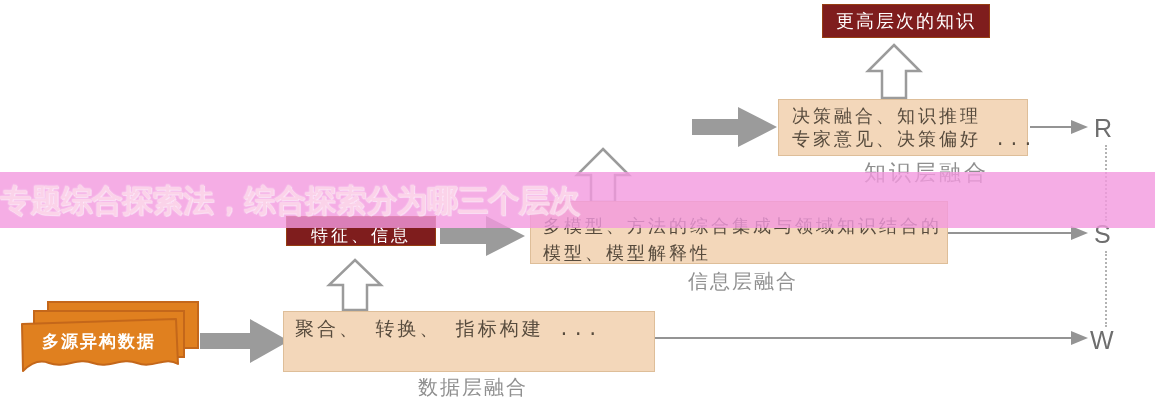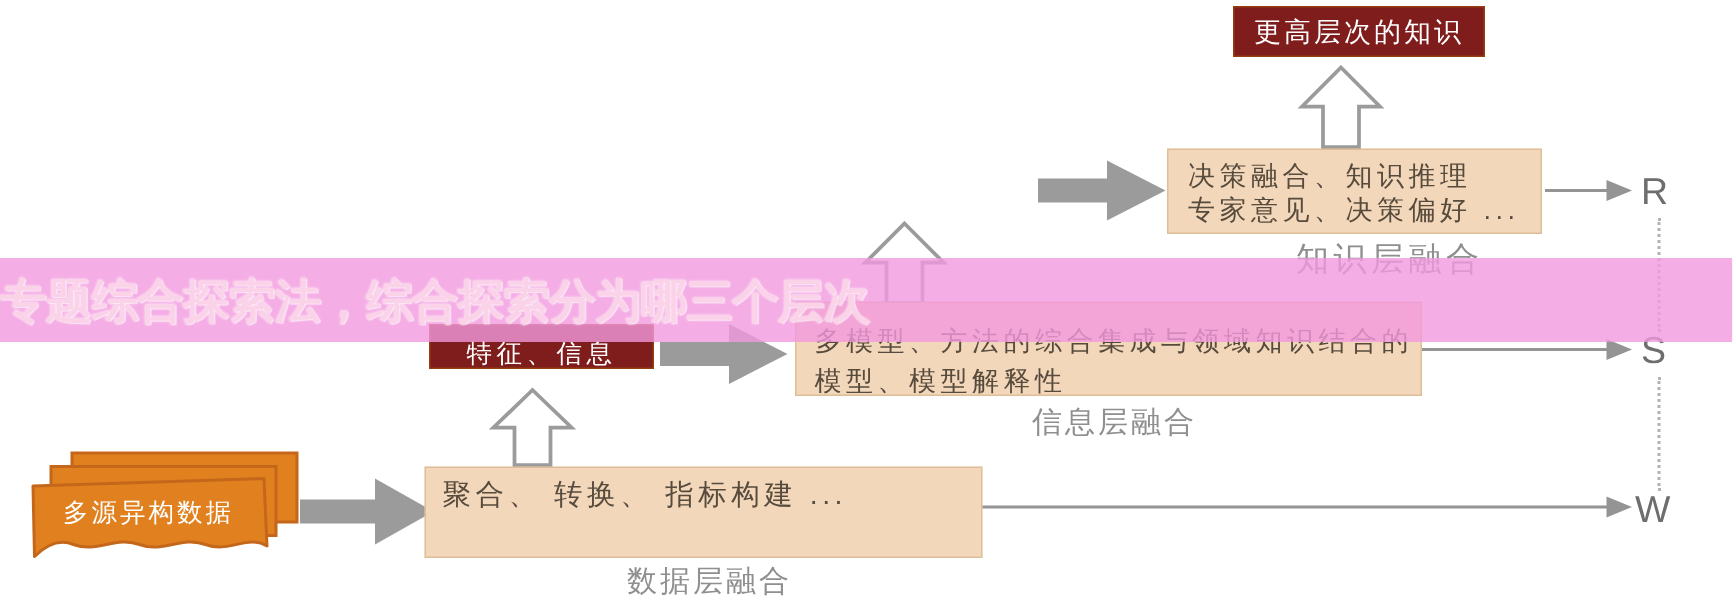--- a/index.html
+++ b/index.html
@@ -22,7 +22,7 @@
     color:#574b3d;box-sizing:border-box;
     letter-spacing:3px;line-height:26px;font-size:19px;
   }
-  .peach-box .pl{white-space:nowrap;}
+  .peach-box .pl{white-space:nowrap;font-family:Liberation Mono, monospace;}
 
   
   .block-arrow svg{display:block;}

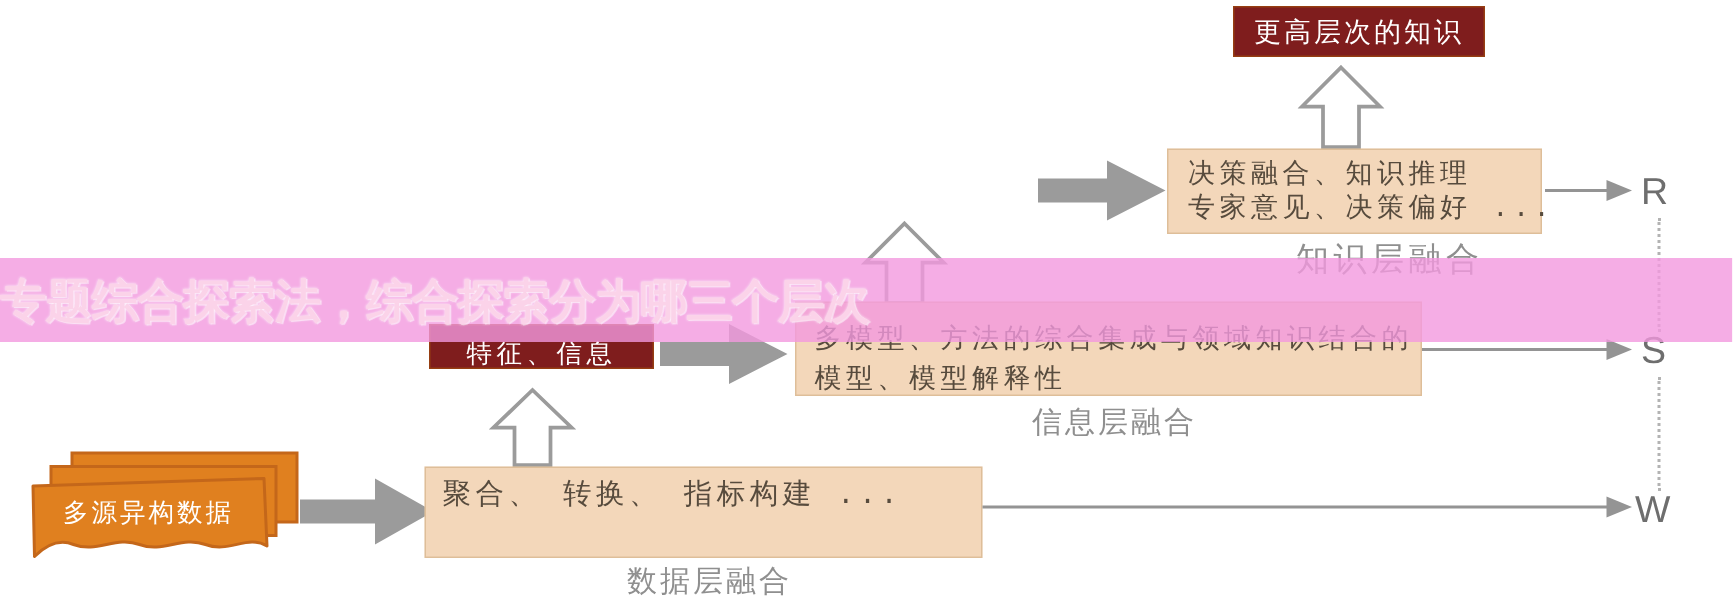--- a/index.html
+++ b/index.html
@@ -126,7 +126,7 @@
     </svg>
   </div>
 
-  <div class="abs" style="left:18px;top:300px;">
+  <div class="abs" style="left:18px;top:300px;font-weight:bold;">
     <svg width="186" height="86" viewBox="0 0 186 86">
       <rect x="30" y="2" width="150" height="46" fill="#e0801f" stroke="#c4671a" stroke-width="2"></rect>
       <rect x="16" y="11" width="150" height="46" fill="#e0801f" stroke="#c4671a" stroke-width="2"></rect>

